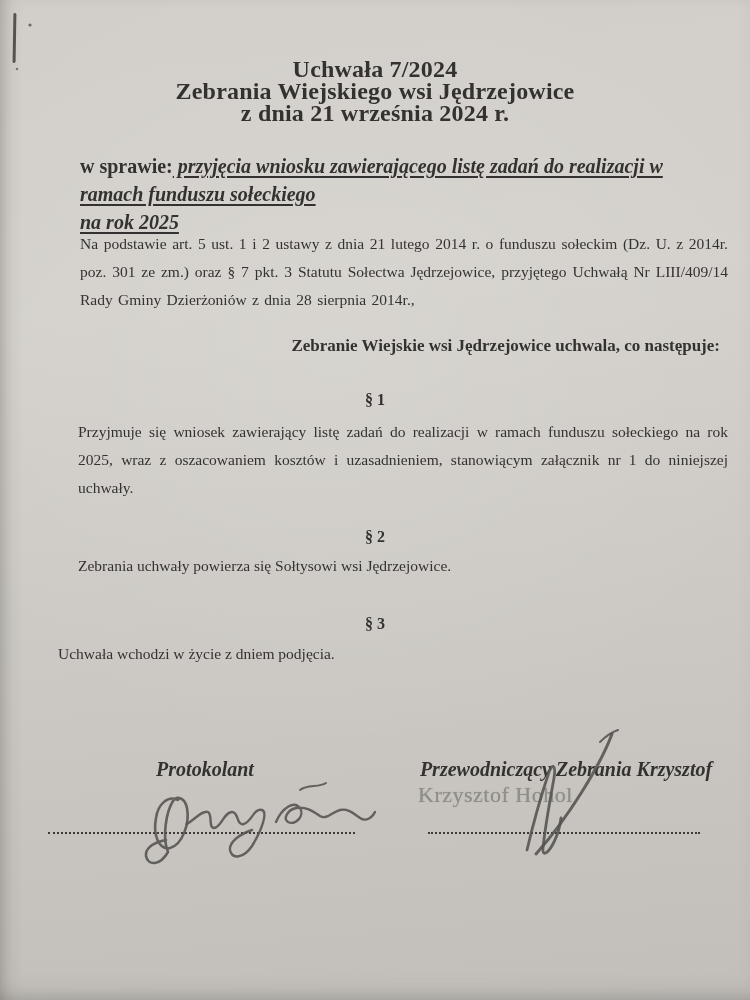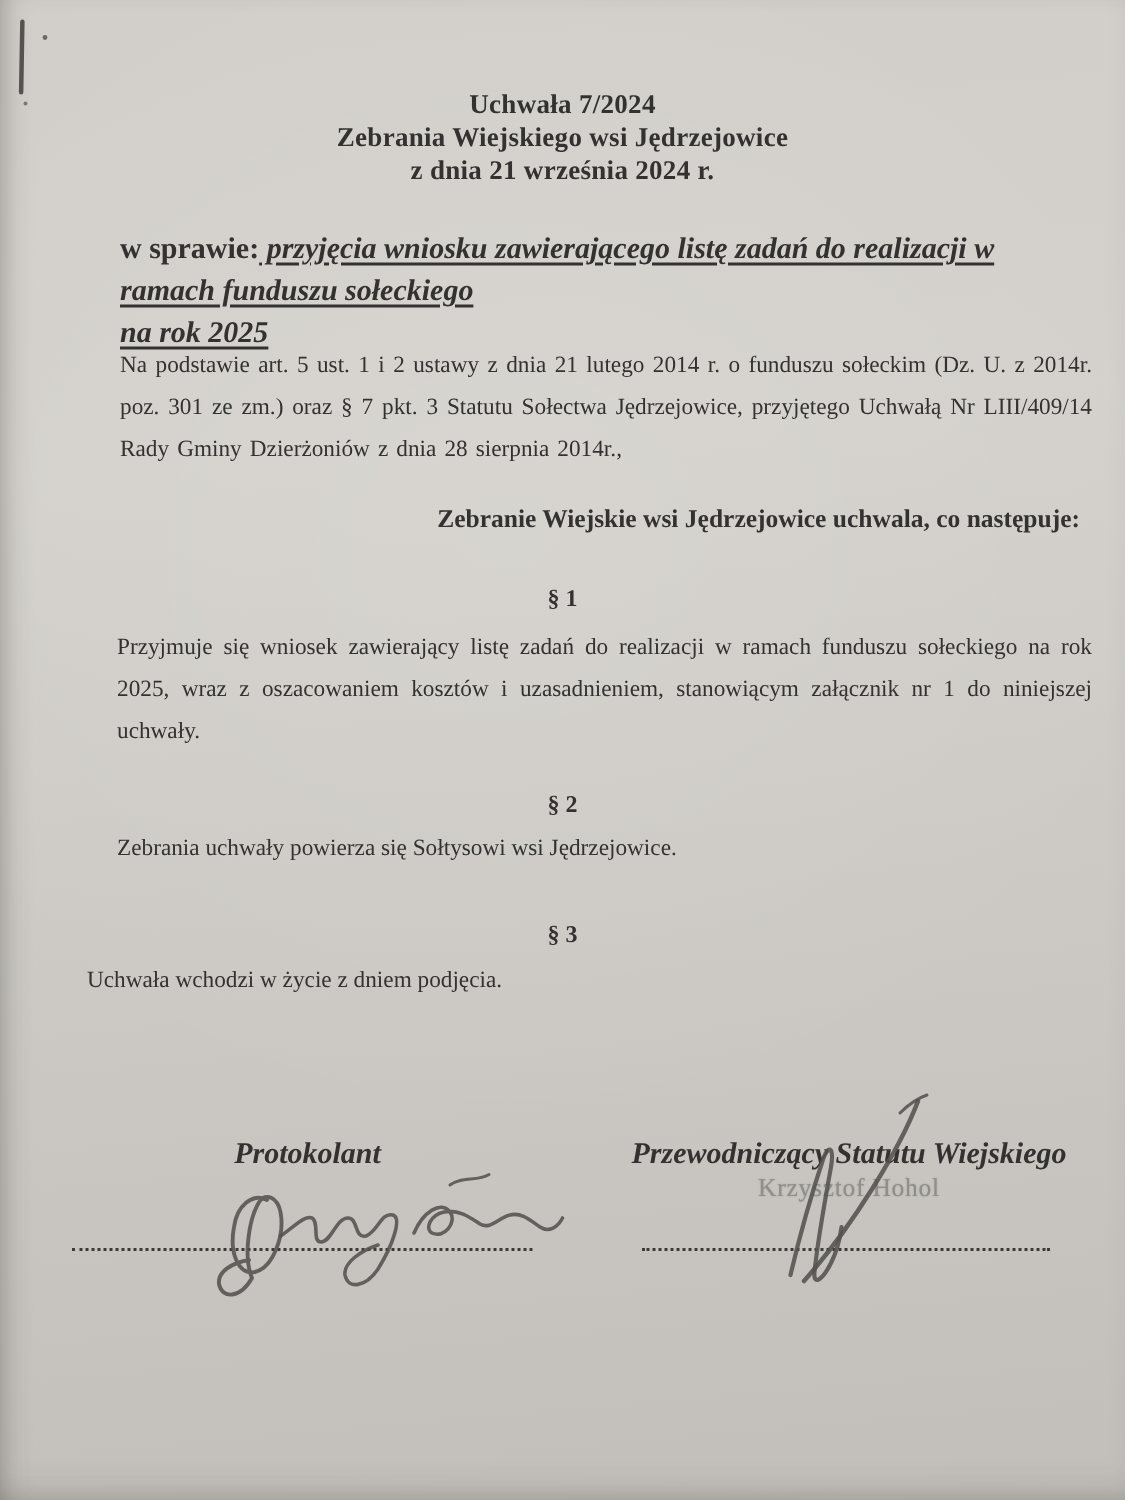--- a/index.html
+++ b/index.html
@@ -18,7 +18,7 @@
   }
   .abs{position:absolute;}
   .doc-header{left:30px;top:58px;width:690px;text-align:center;
-    font-weight:bold;font-size:18px;line-height:22px;letter-spacing:.2px;}
+    font-weight:bold;font-size:24px;line-height:22px;letter-spacing:.2px;}
   .subject{left:80px;top:152px;width:648px;font-size:20px;line-height:28px;}
   .subject .lbl{font-weight:bold;font-style:normal;}
   .subject .it{font-style:italic;font-weight:bold;text-decoration:underline;text-underline-offset:3px;}

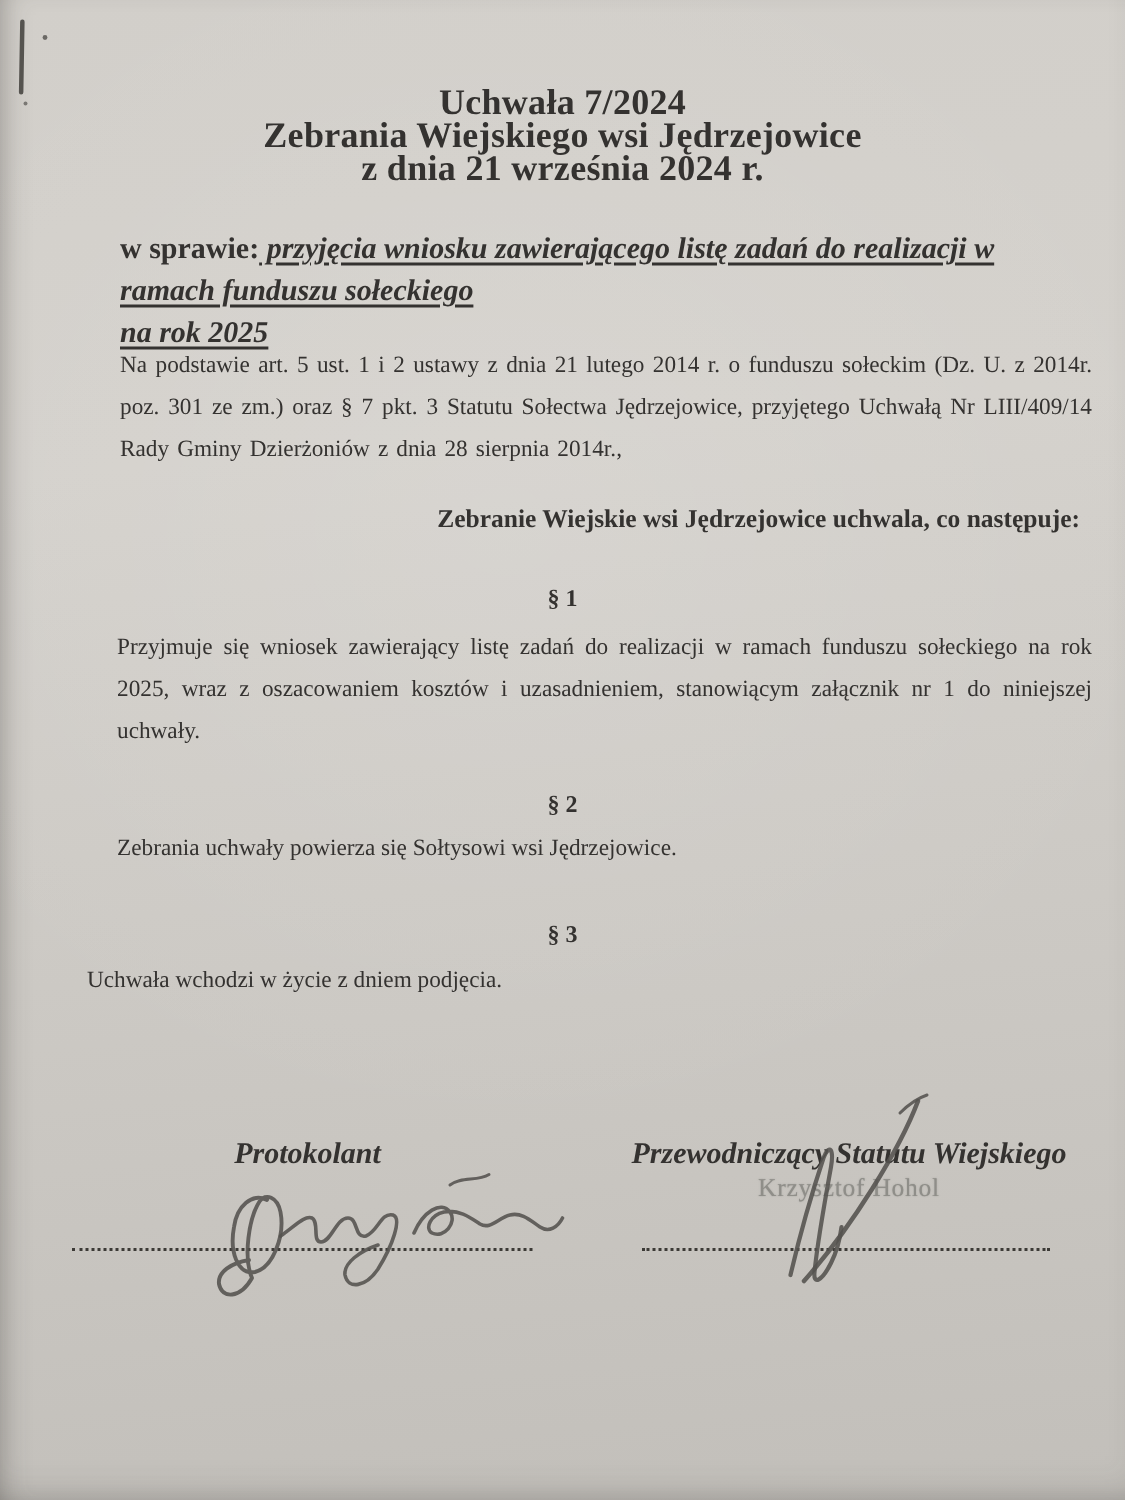--- a/index.html
+++ b/index.html
@@ -70,7 +70,7 @@
   <div class="abs sectext" style="left:58px;top:640px">Uchwała wchodzi w życie z dniem podjęcia.</div>
 
   <div class="abs sig-label sig-left">Protokolant</div>
-  <div class="abs sig-label sig-right">Przewodniczący Statutu Wiejskiego</div>
+  <div class="abs sig-label sig-right">Przewodniczący Zebrania Krzysztof</div>
   <div class="abs stamp-name">Krzysztof Hohol</div>
 
   <div class="abs dotline dot-left"></div>

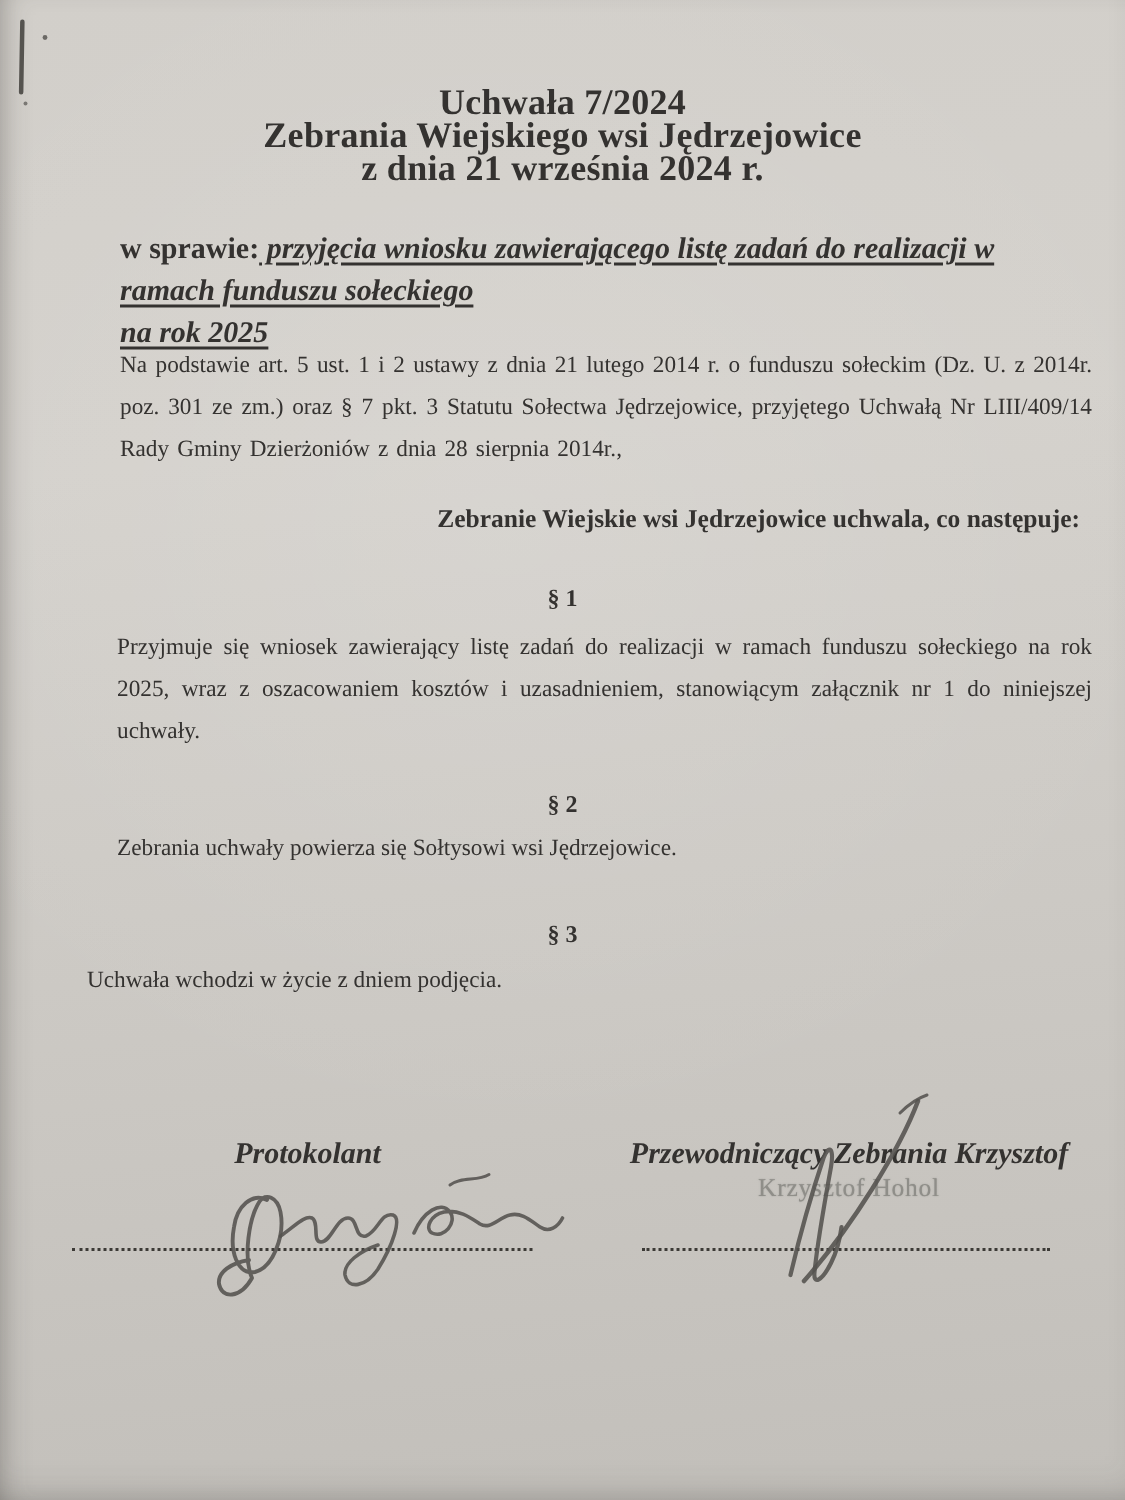--- a/index.html
+++ b/index.html
@@ -32,8 +32,8 @@
   .sig-label{font-weight:bold;font-style:italic;font-size:20px;text-align:center;}
   .sig-left{left:95px;top:758px;width:220px;}
   .sig-right{left:418px;top:758px;width:296px;}
-  .stamp-name{left:418px;top:782px;width:296px;text-align:center;
-    font-size:17px;color:#8f8e89;text-shadow:0 0 1px rgba(143,142,137,.8);letter-spacing:.5px;}
+  .stamp-name{left:418px;top:782px;width:296px;
+    font-size:22px;color:#8f8e89;text-shadow:0 0 1px rgba(143,142,137,.8);letter-spacing:.5px;}
   .dotline{height:0;border-bottom:2.5px dotted #3c3a36;}
   .dot-left{left:48px;top:832px;width:307px;}
   .dot-right{left:428px;top:832px;width:272px;}

